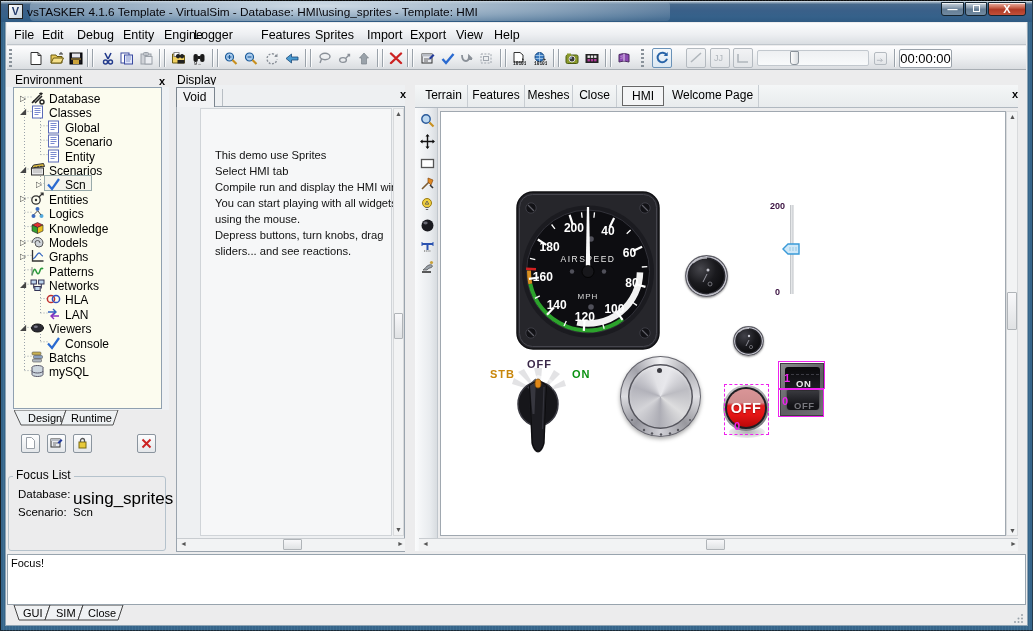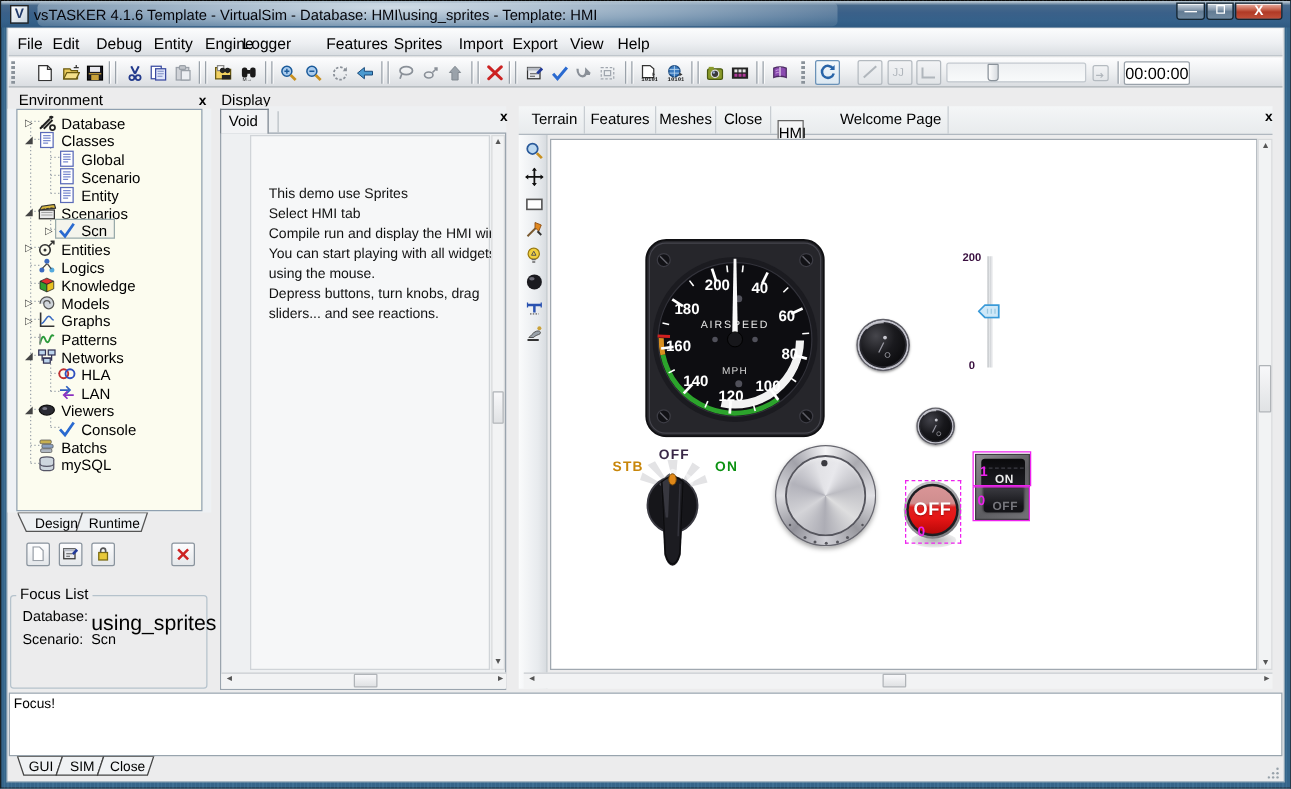--- a/index.html
+++ b/index.html
@@ -422,7 +422,7 @@
 <div class="rtab" style="left:53px;width:57px;">Features</div>
 <div class="rtab" style="left:110px;width:48px;">Meshes</div>
 <div class="rtab" style="left:158px;width:44px;">Close</div>
-<div class="rtab" style="left:207px;width:21px;border:1px solid #666;background:#f4f5f6;height:20px;top:1px;line-height:19px;margin-top:10px;">HMI</div>
+<div class="rtab" style="left:207px;width:42px;border:1px solid #666;background:#f4f5f6;height:20px;top:1px;line-height:19px;">HMI</div>
 <div class="rtab" style="left:252px;width:92px;">Welcome Page</div>
 </div>
 <div class="abs" style="left:1012px;top:88px;font-size:11px;font-weight:bold;">x</div>

